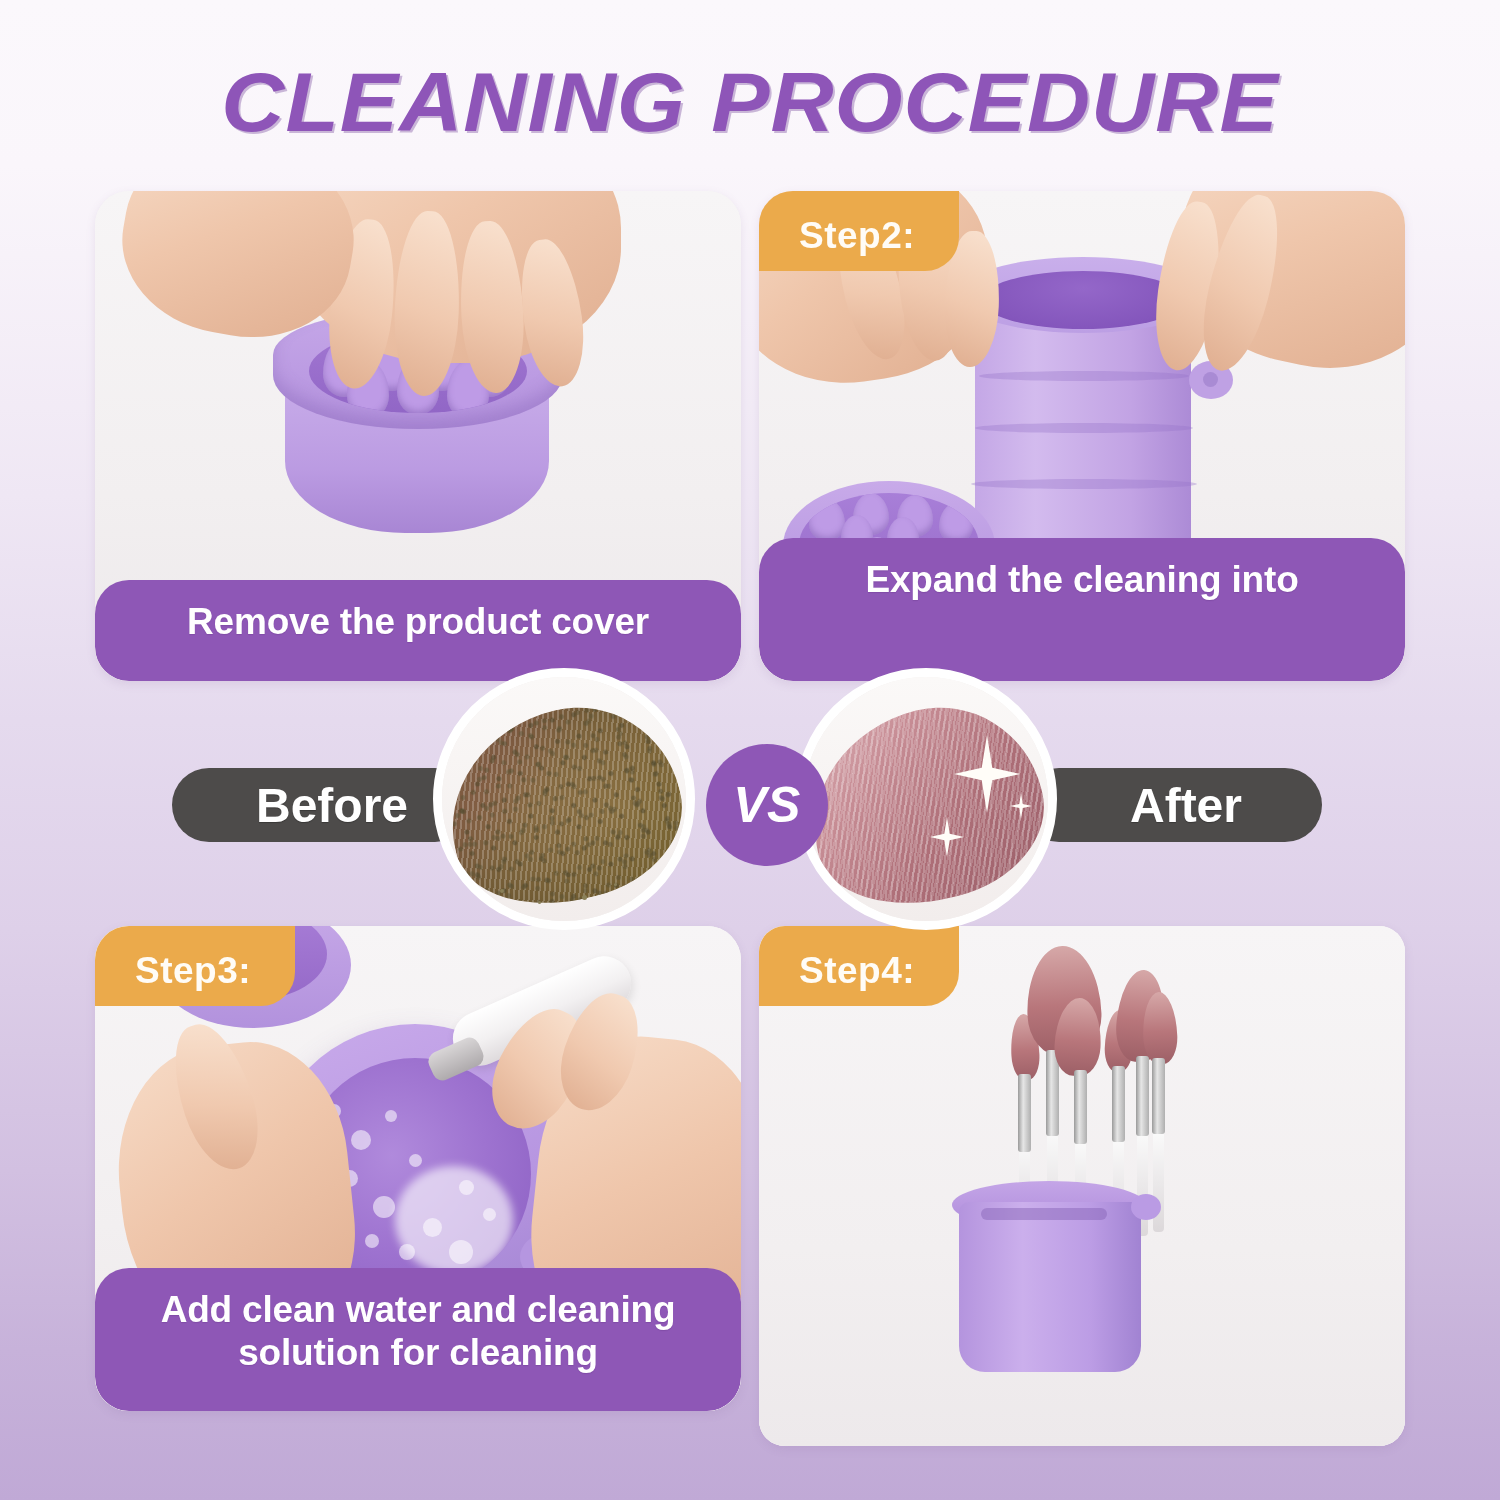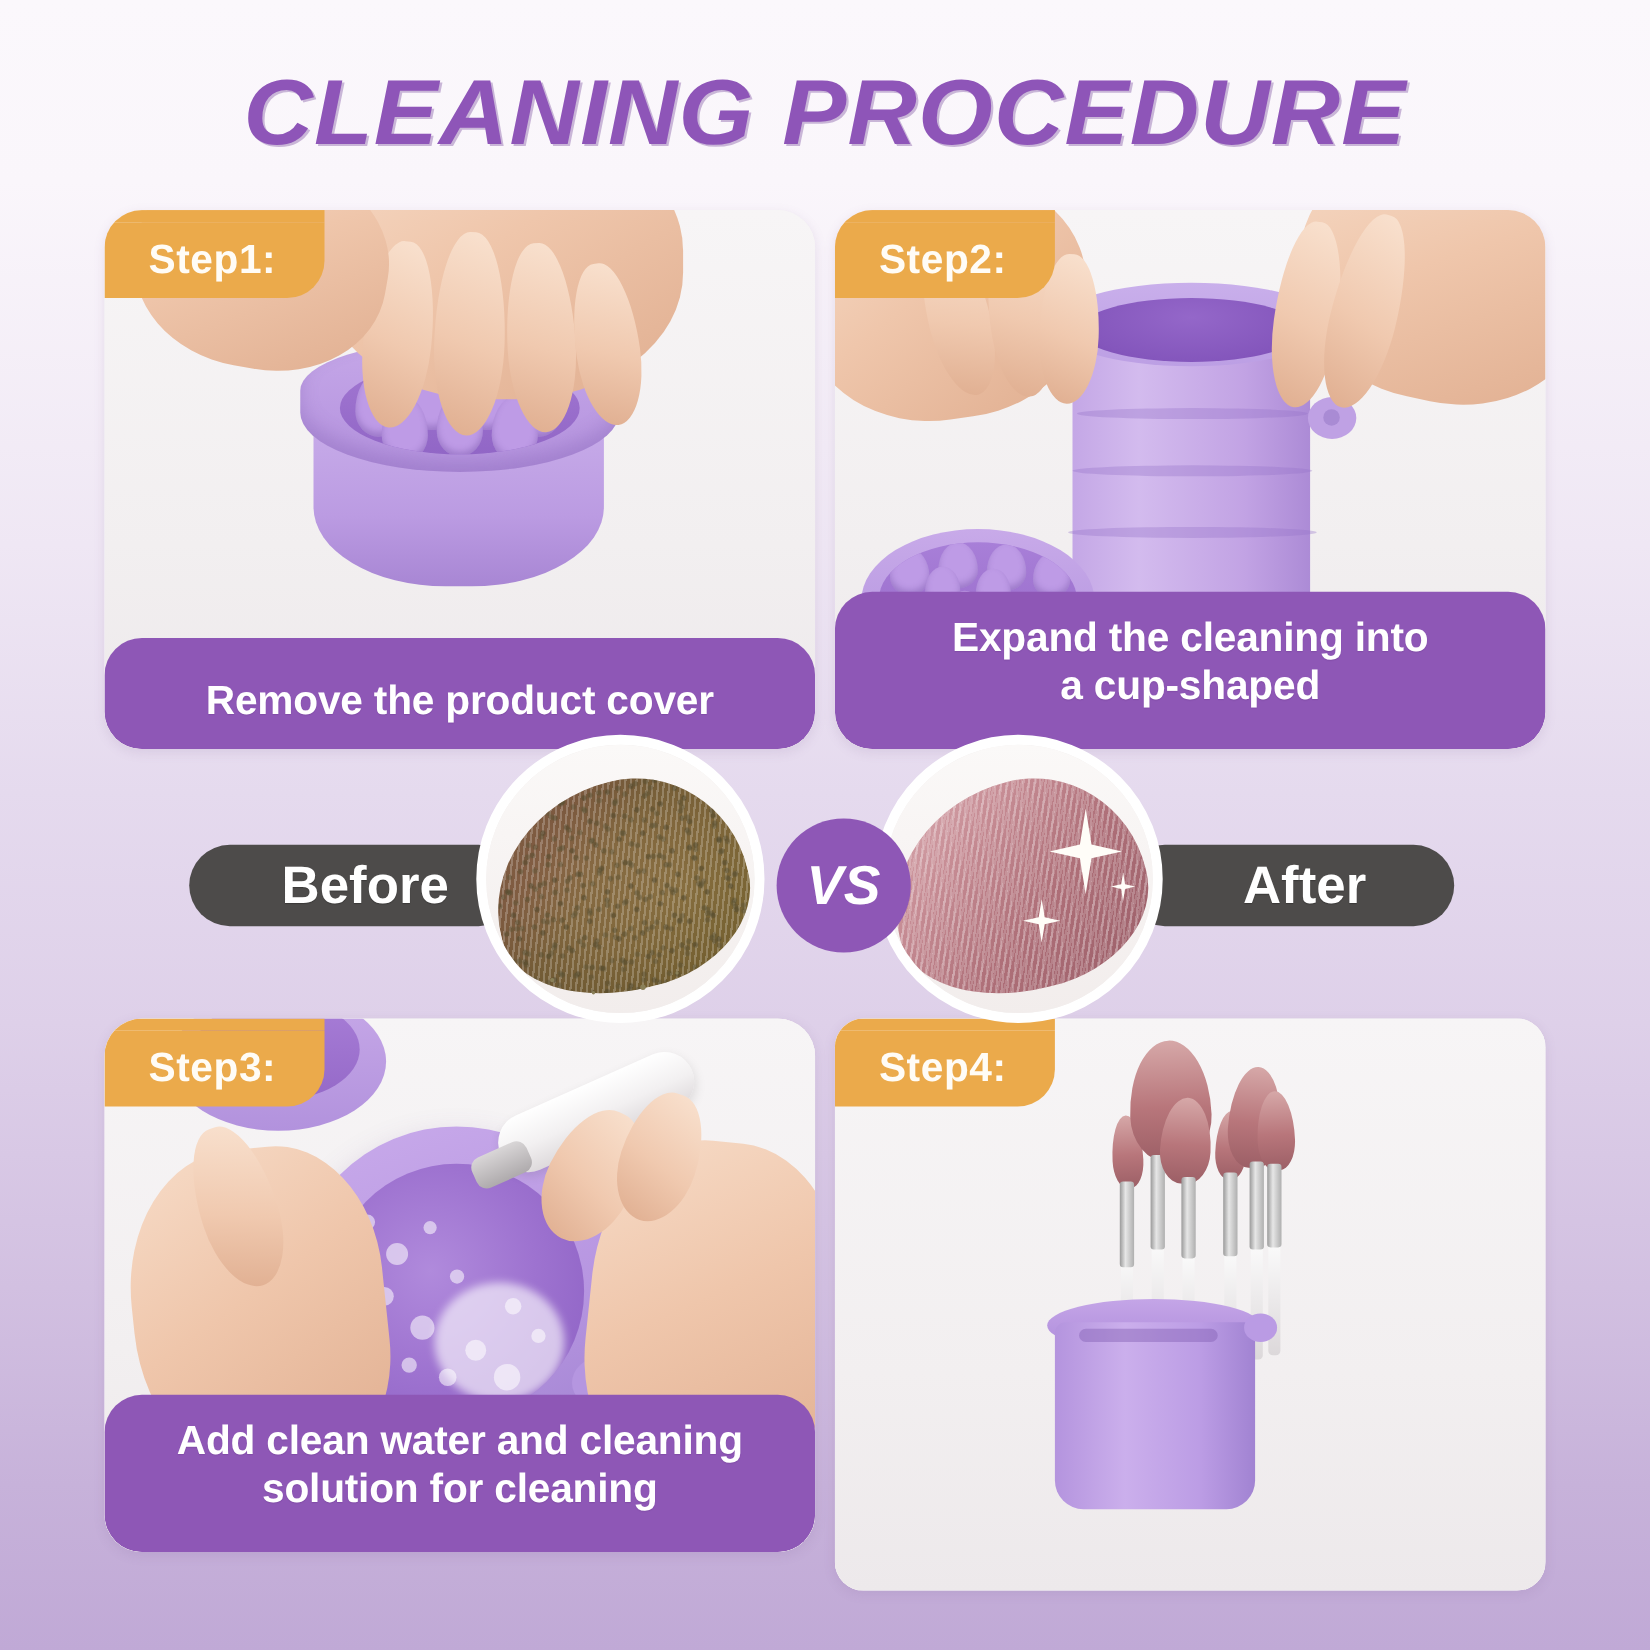--- a/index.html
+++ b/index.html
@@ -329,7 +329,6 @@
       <div class="palm skin" style="left:28px; top:-46px; width:230px; height:190px; transform:rotate(10deg);"></div>
     </div>
 
-    <div class="step-badge">Step1:</div>
 
     <div class="caption">
       <span>Remove the product cover</span>

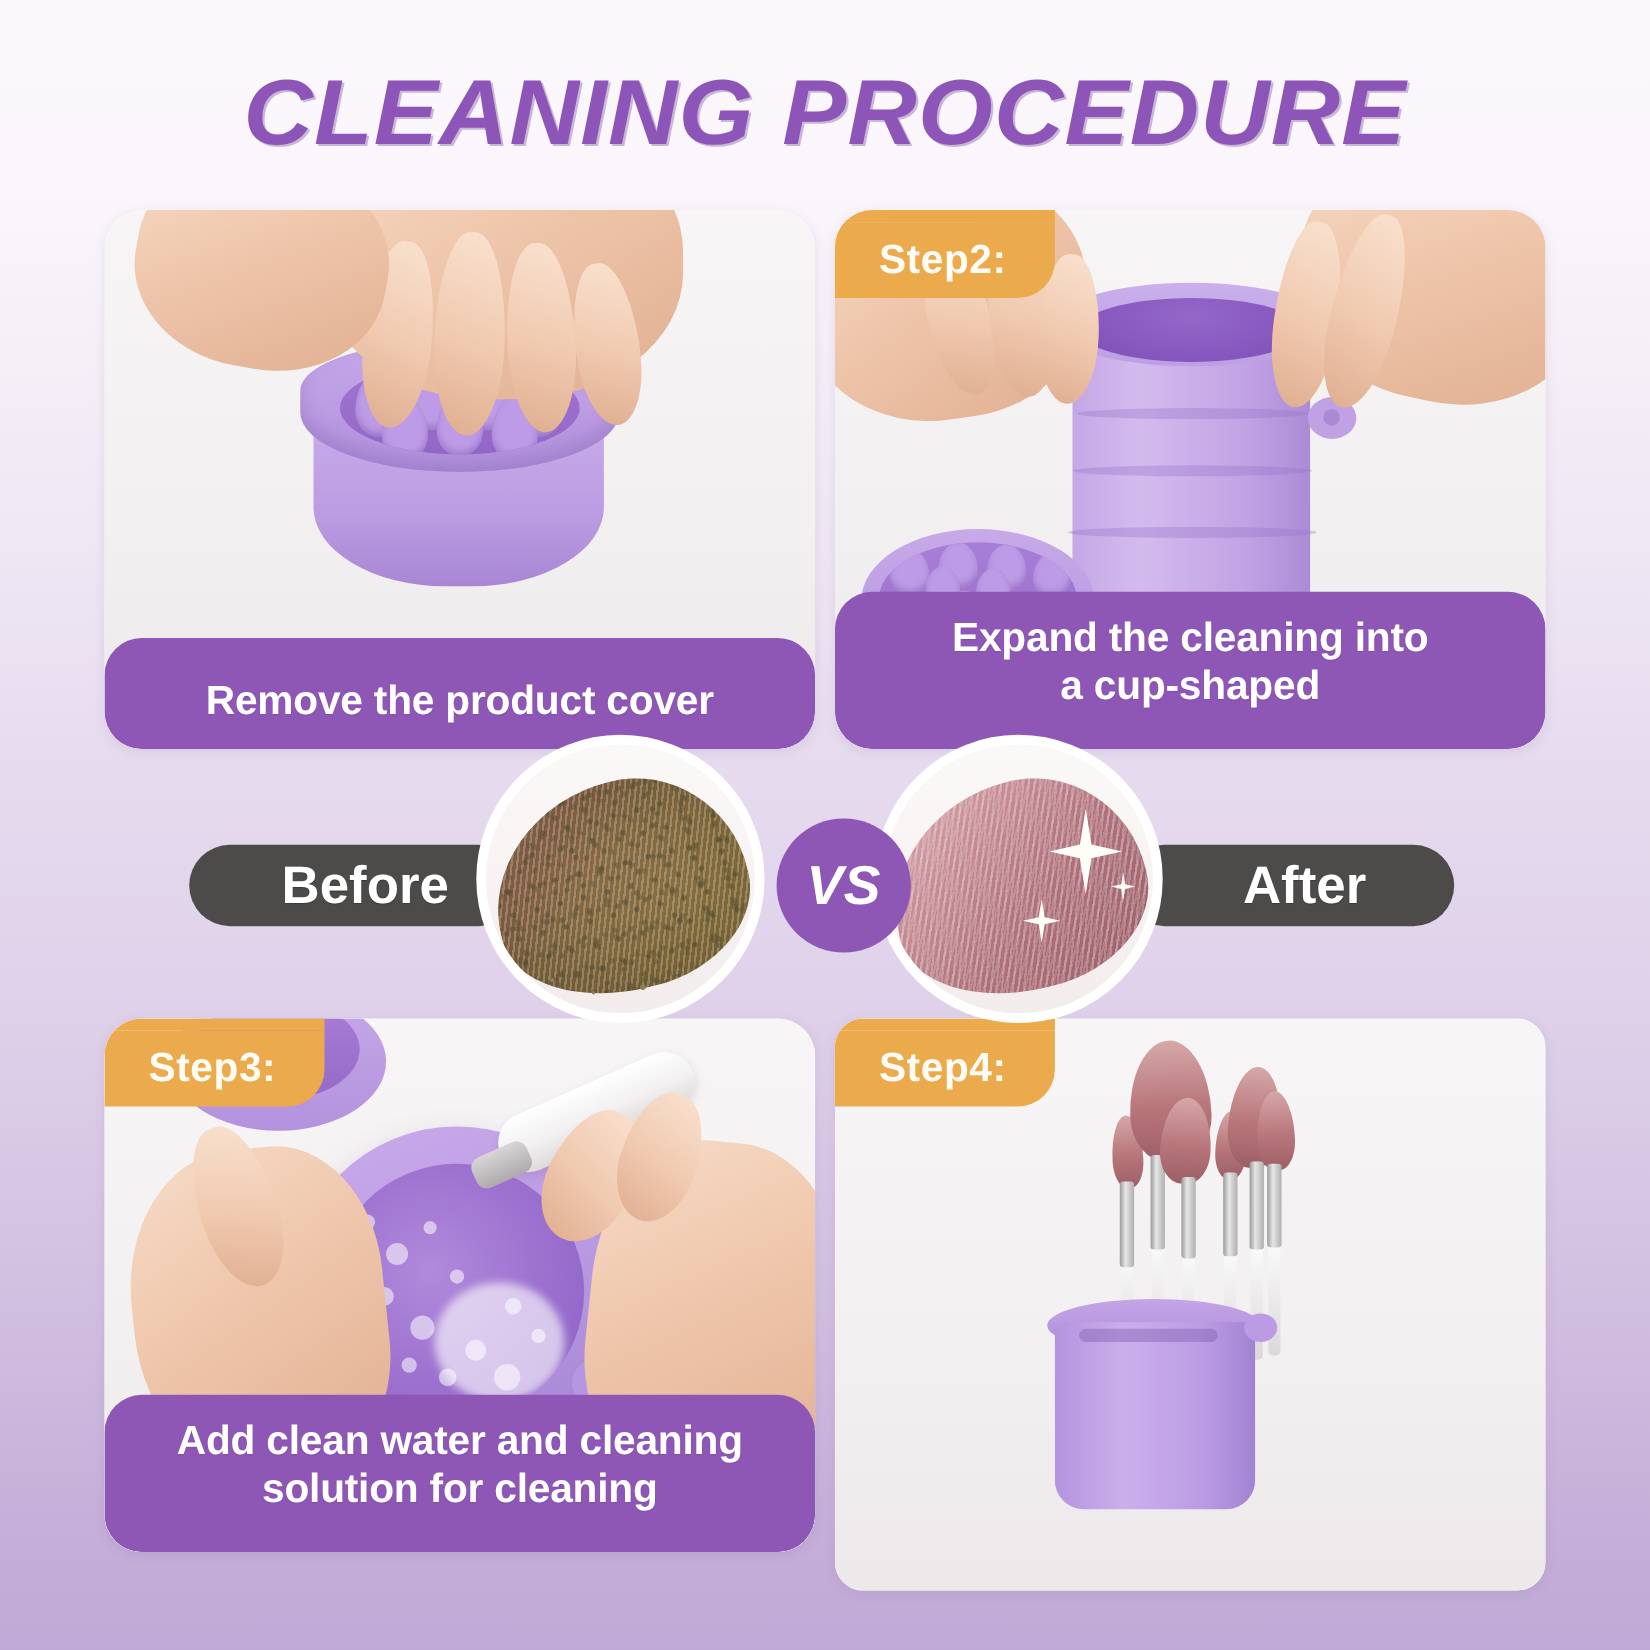--- a/index.html
+++ b/index.html
@@ -98,7 +98,7 @@
     letter-spacing: -0.2px;
     text-shadow: 0 1px 1px rgba(70,30,100,.18);
   }
-  .card.c1 .caption { height: 101px; padding-top: 35px; }
+  .card.c1 .caption { height: 101px; padding-top: 20px; }
   .card.c2 .caption { height: 143px; padding-top: 20px; }
   .card.c3 .caption { height: 143px; padding-top: 20px; }
   .card.c4 .caption { height: 110px; padding-top: 30px; }

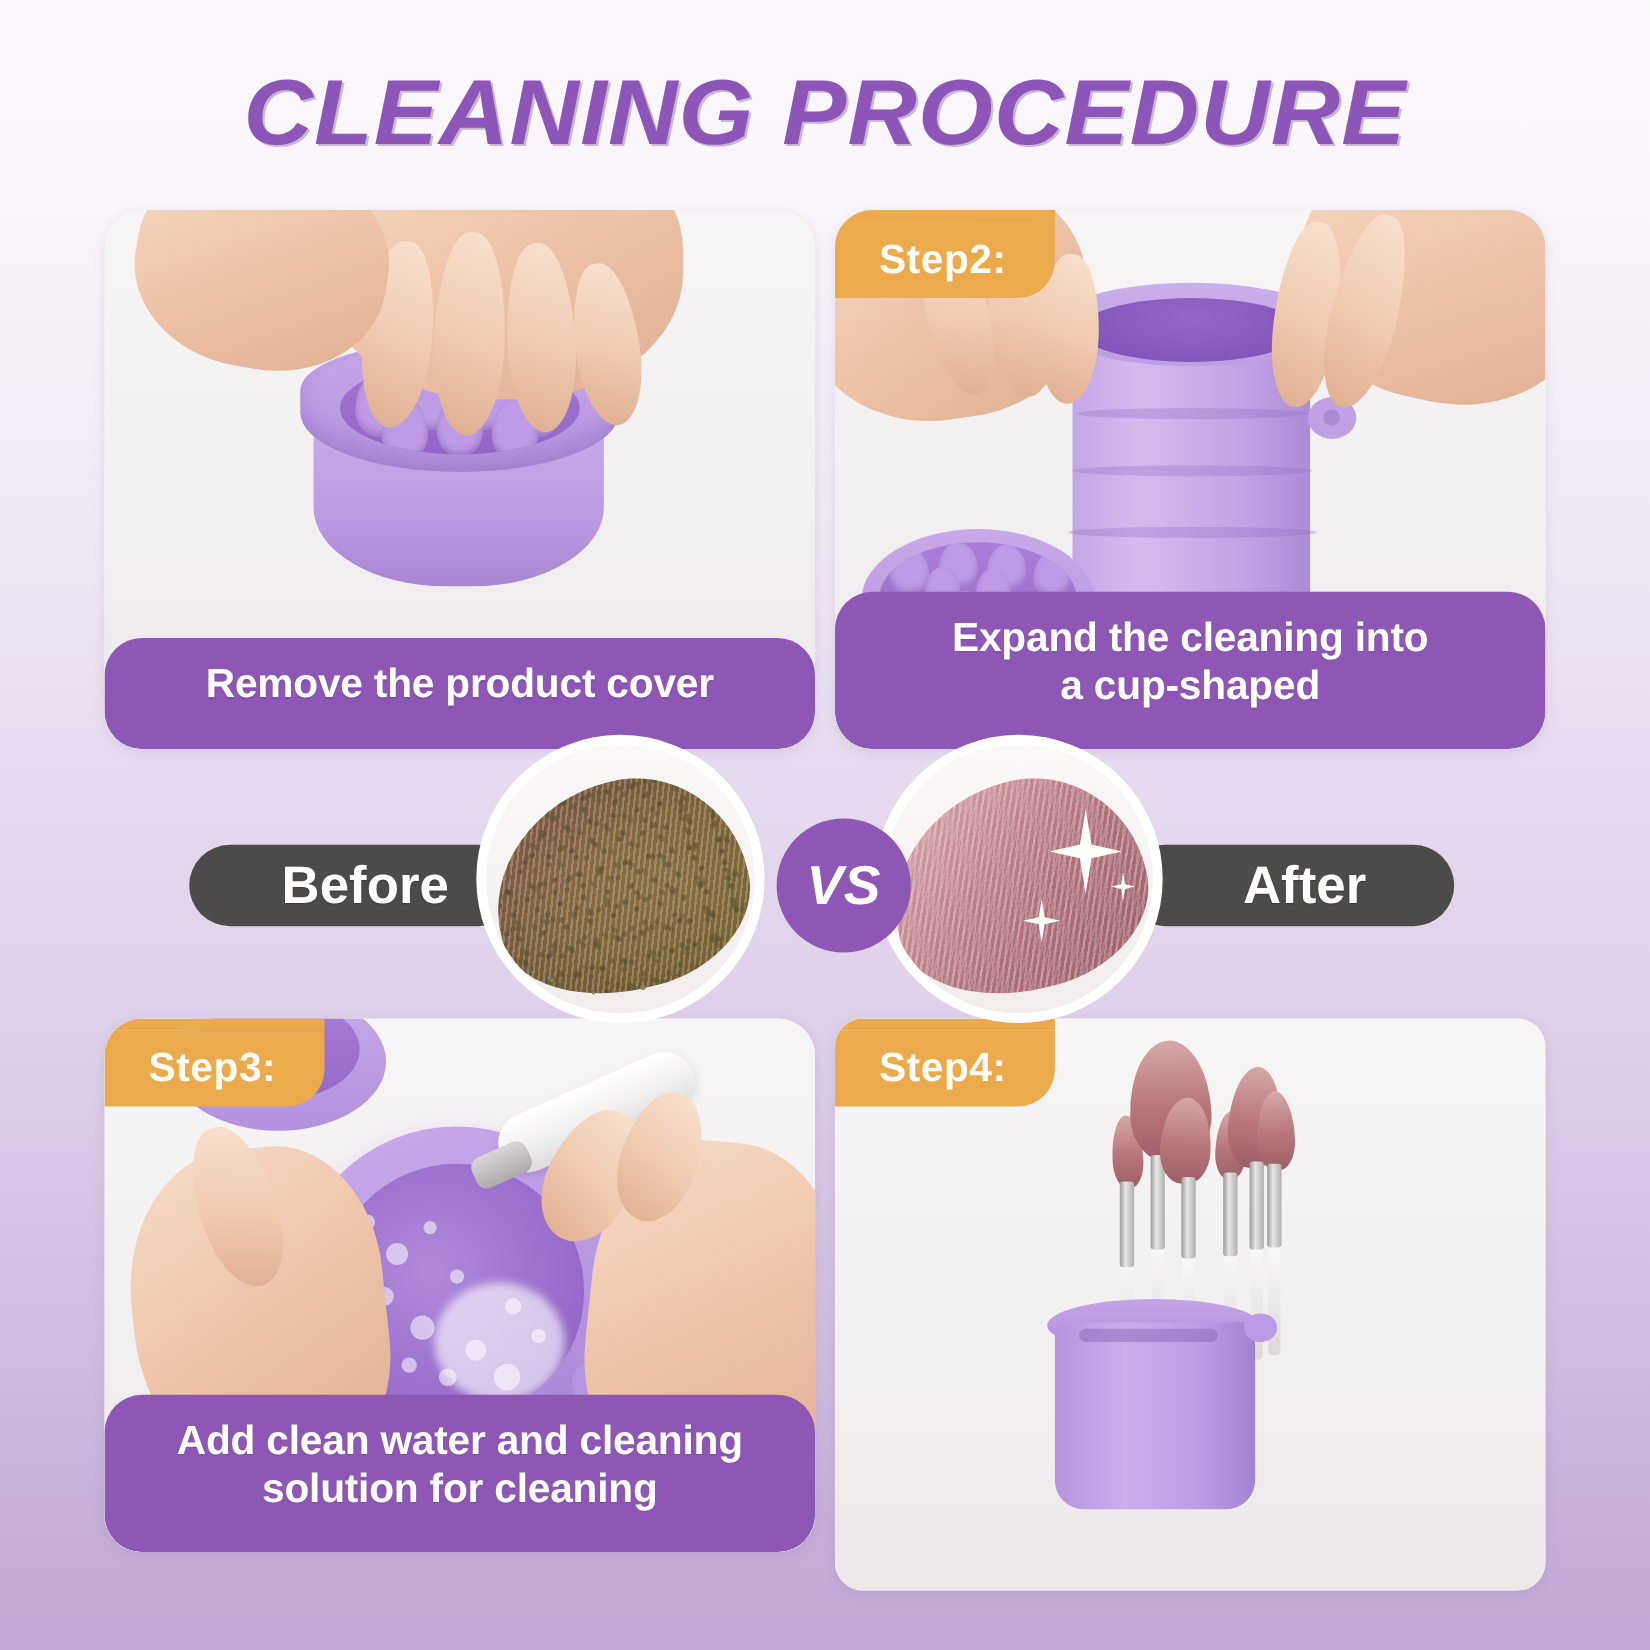--- a/index.html
+++ b/index.html
@@ -376,7 +376,6 @@
 
     <div class="caption">
       <div>Expand the cleaning into</div>
-      <div>a cup-shaped</div>
     </div>
   </div>
 

